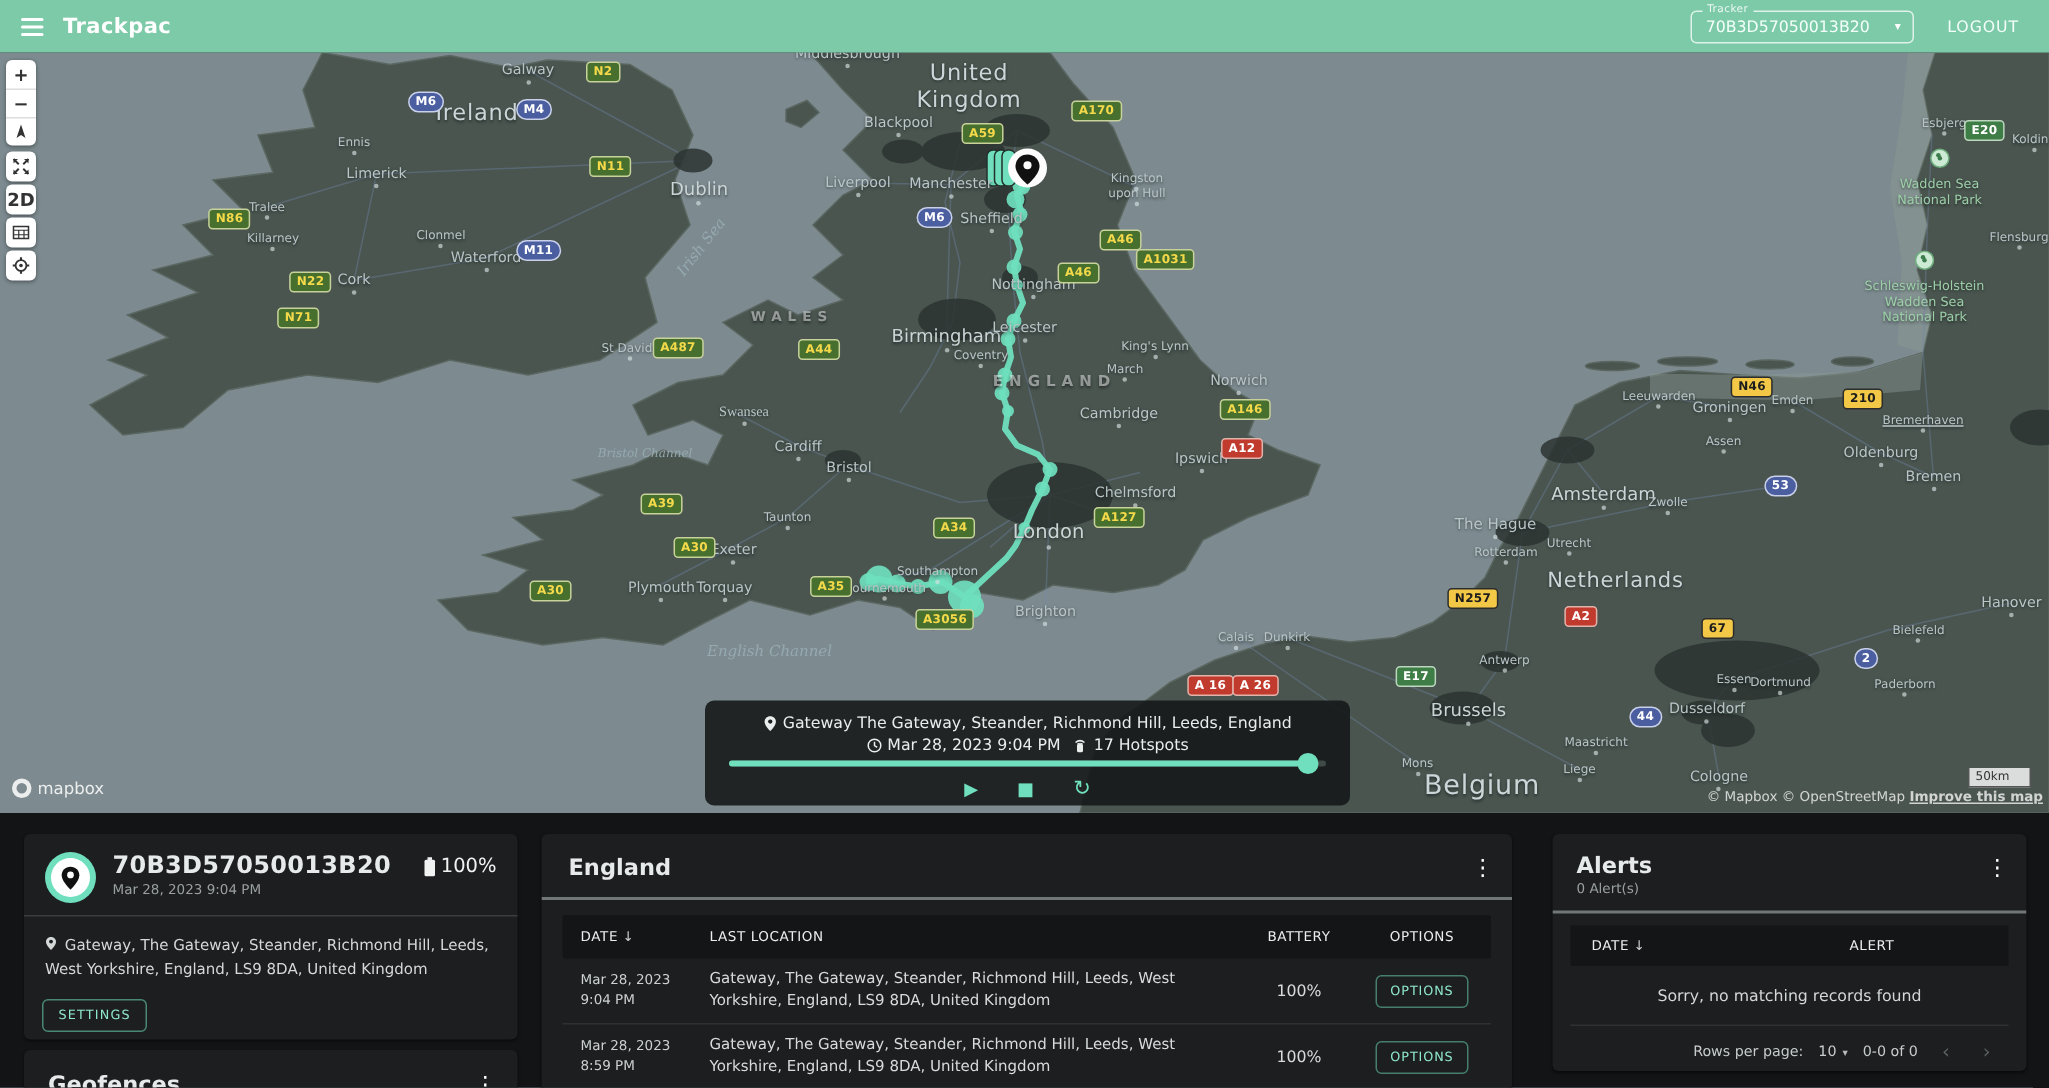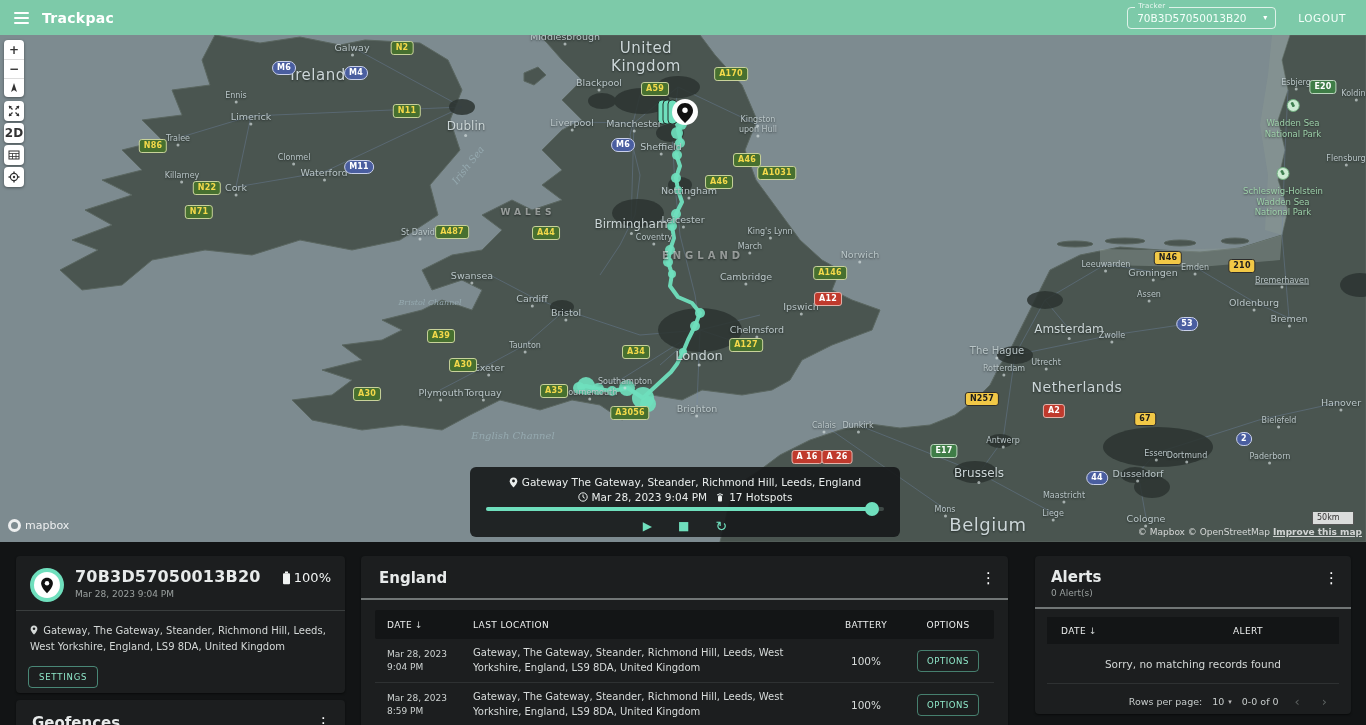--- a/index.html
+++ b/index.html
@@ -229,7 +229,7 @@
       <div class="mlabel lab-city" style="left: 236px; top: 60px; font-size: 8px;">Ennis</div>
       <div class="mlabel lab-city" style="left: 251px; top: 81px;">Limerick</div>
       <div class="mlabel lab-city" style="left: 178px; top: 103px; font-size: 8px;">Tralee</div>
-      <div class="mlabel lab-city" style="left: 182px; top: 124px; font-size: 8px; margin-top: 16px;">Killarney</div>
+      <div class="mlabel lab-city" style="left: 182px; top: 124px; font-size: 8px;">Killarney</div>
       <div class="mlabel lab-city" style="left: 236px; top: 152px;">Cork</div>
       <div class="mlabel lab-city" style="left: 294px; top: 122px; font-size: 8px;">Clonmel</div>
       <div class="mlabel lab-city" style="left: 324px; top: 137px;">Waterford</div>

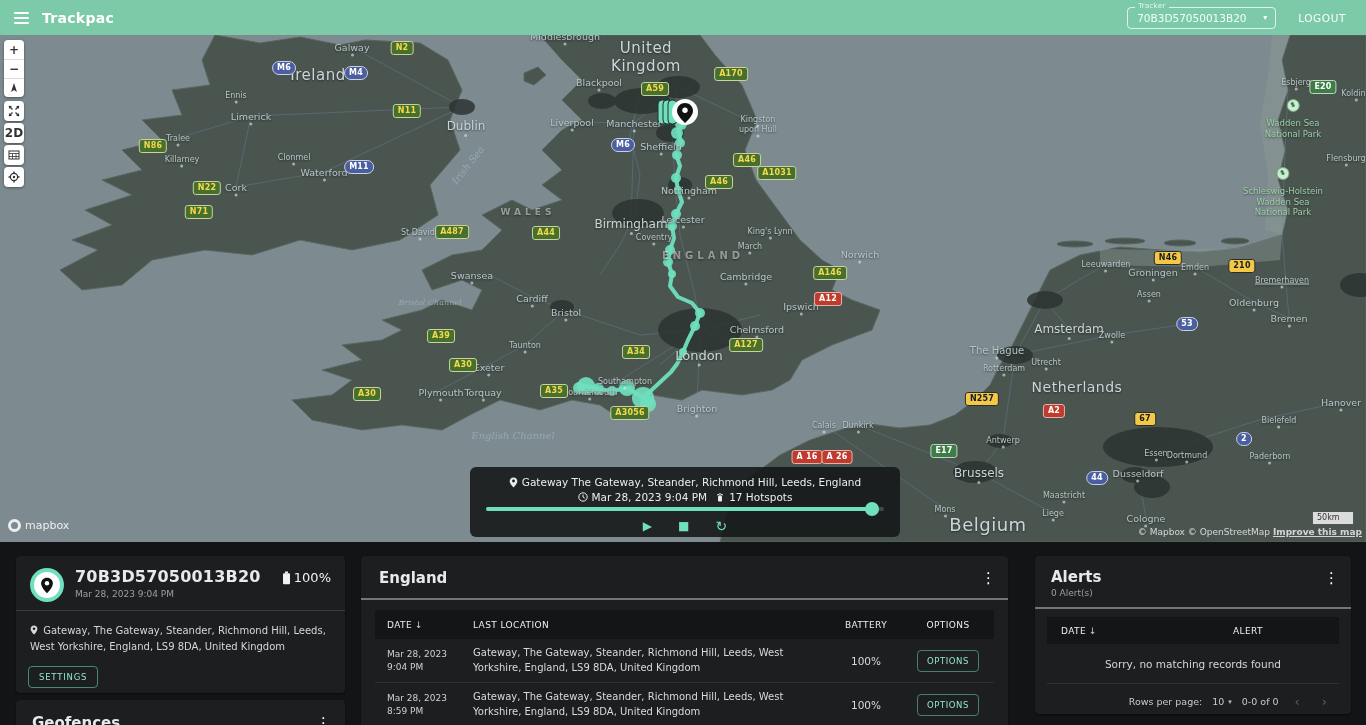--- a/index.html
+++ b/index.html
@@ -246,7 +246,7 @@
       <div class="mlabel lab-city" style="left: 683px; top: 184px;">Leicester</div>
       <div class="mlabel lab-city" style="left: 770px; top: 196px; font-size: 8px;">King's Lynn</div>
       <div class="mlabel lab-city" style="left: 750px; top: 211px; font-size: 8px;">March</div>
-      <div class="mlabel lab-city" style="left: 860px; top: 219px;">Norwich</div>
+      <div class="mlabel lab-city" style="left: 826px; top: 219px;">Norwich</div>
       <div class="mlabel lab-city" style="left: 746px; top: 241px;">Cambridge</div>
       <div class="mlabel lab-city" style="left: 801px; top: 271px;">Ipswich</div>
       <div class="mlabel lab-city" style="left: 757px; top: 294px;">Chelmsford</div>

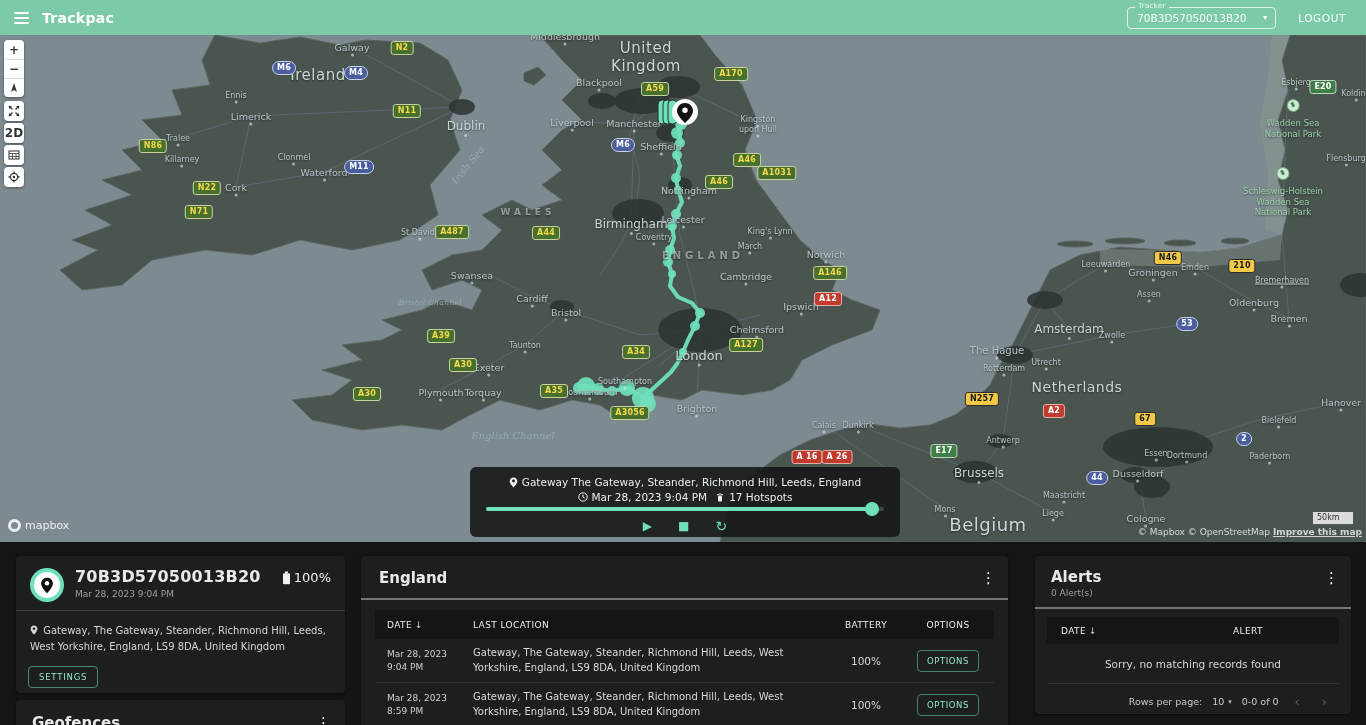--- a/index.html
+++ b/index.html
@@ -256,7 +256,7 @@
       <div class="mlabel lab-city" style="left: 590px; top: 357px; font-size: 8px;">Bournemouth</div>
       <div class="mlabel lab-city" style="left: 566px; top: 277px;">Bristol</div>
       <div class="mlabel lab-city" style="left: 532px; top: 263px;">Cardiff</div>
-      <div class="mlabel lab-city" style="left: 472px; top: 240px;">Swansea</div>
+      <div class="mlabel lab-city" style="left: 496px; top: 240px; font-family: Liberation Serif, serif;">Swansea</div>
       <div class="mlabel lab-city" style="left: 525px; top: 310px; font-size: 8px;">Taunton</div>
       <div class="mlabel lab-city" style="left: 489px; top: 332px;">Exeter</div>
       <div class="mlabel lab-city" style="left: 441px; top: 357px;">Plymouth</div>

